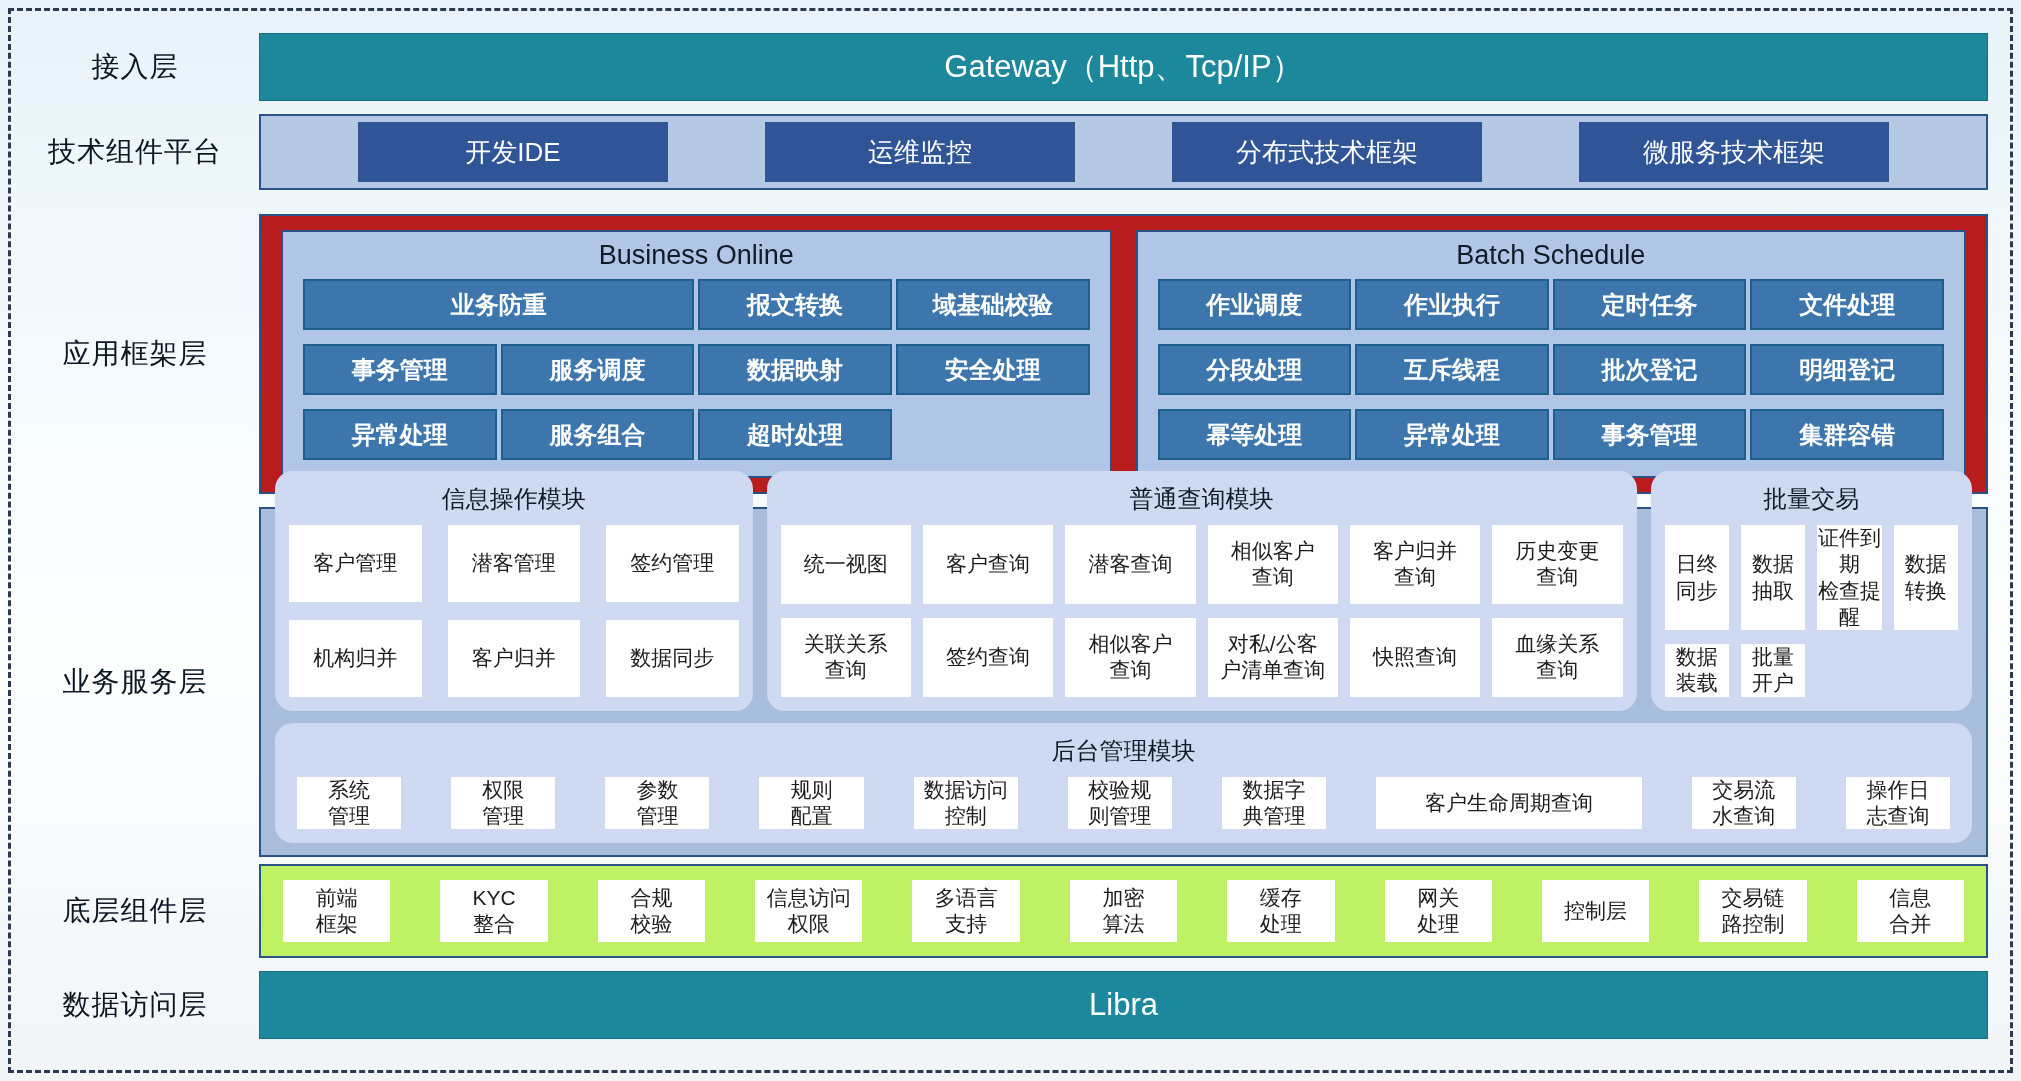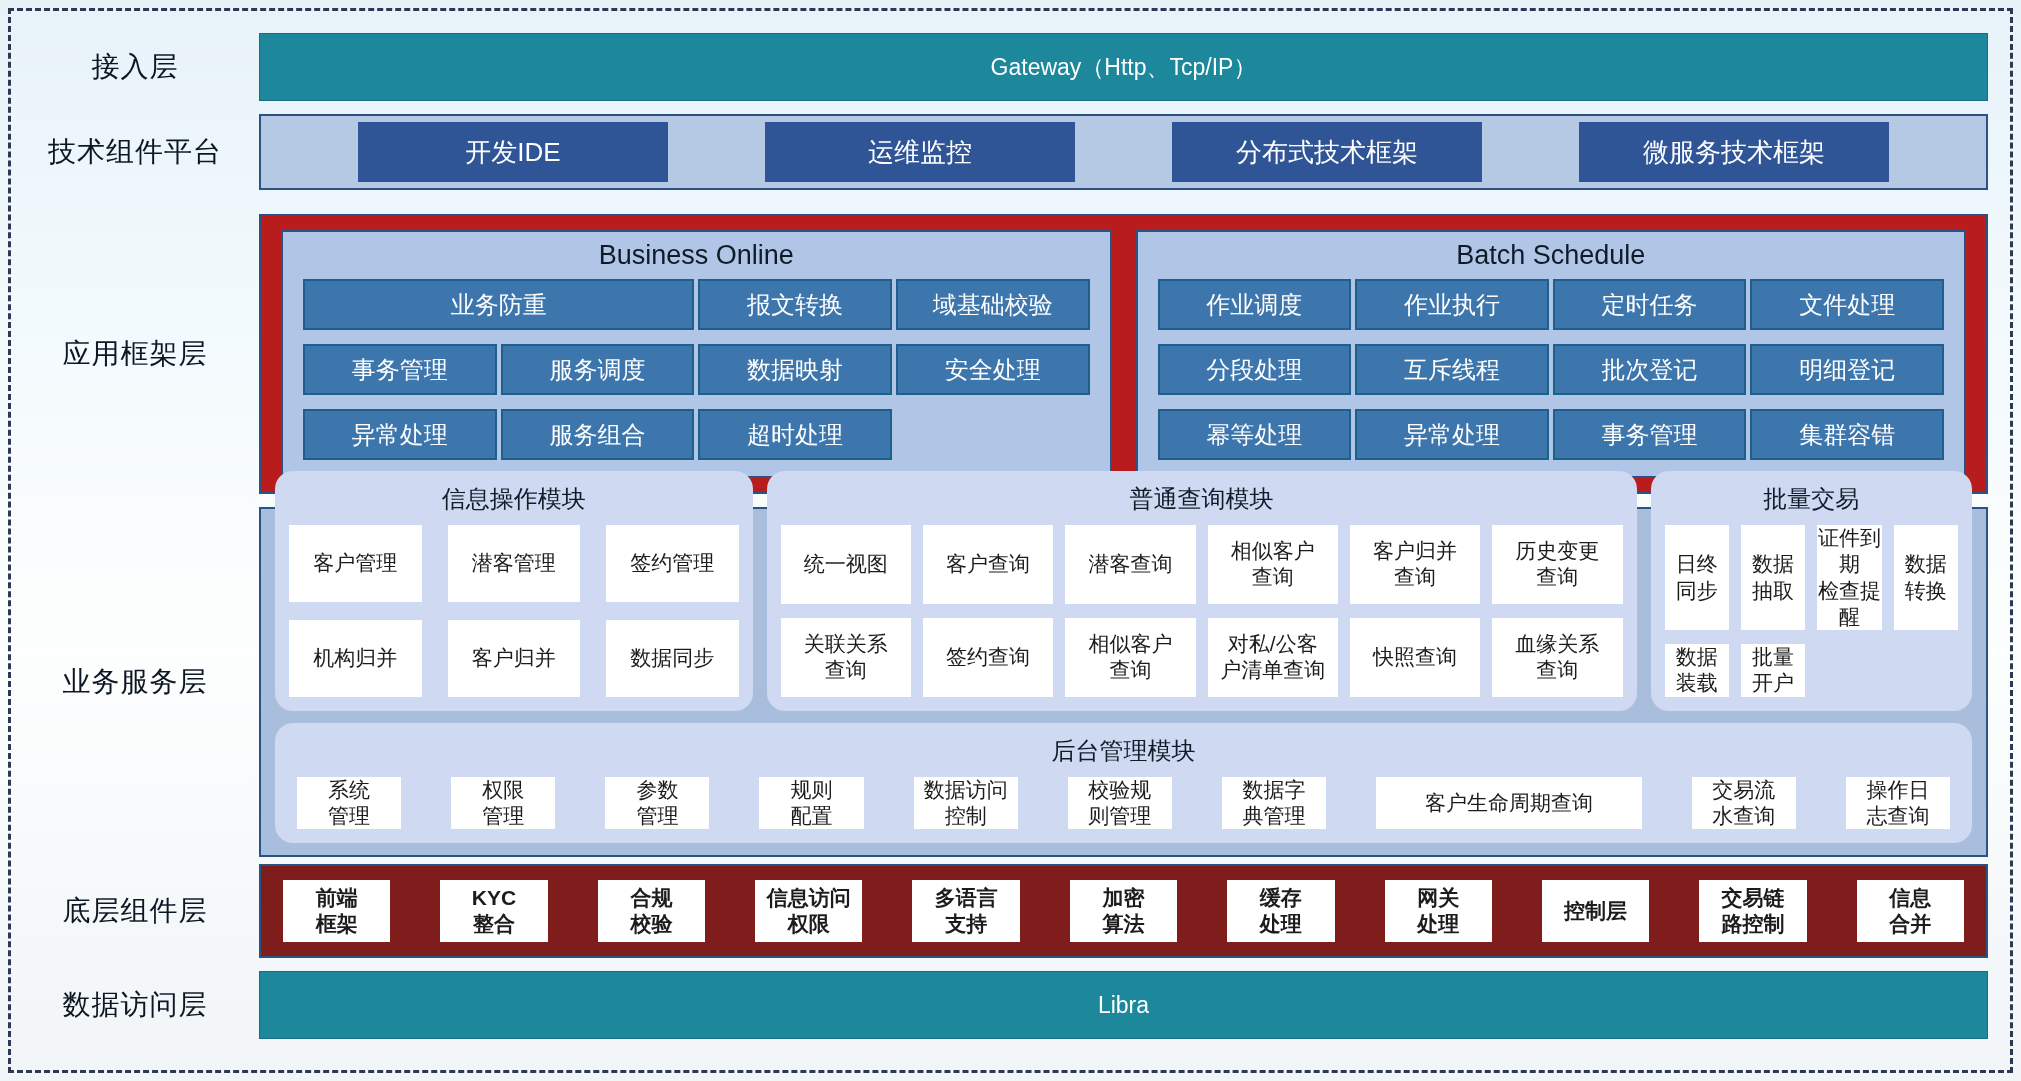--- a/index.html
+++ b/index.html
@@ -22,7 +22,7 @@
   
   .teal-bar{
     flex:1;background:#1d879b;border:1px solid #156f80;display:flex;align-items:center;
-    justify-content:center;color:#ffffff;font-size:23px;
+    justify-content:center;color:#ffffff;font-size:31px;
   }
 
   

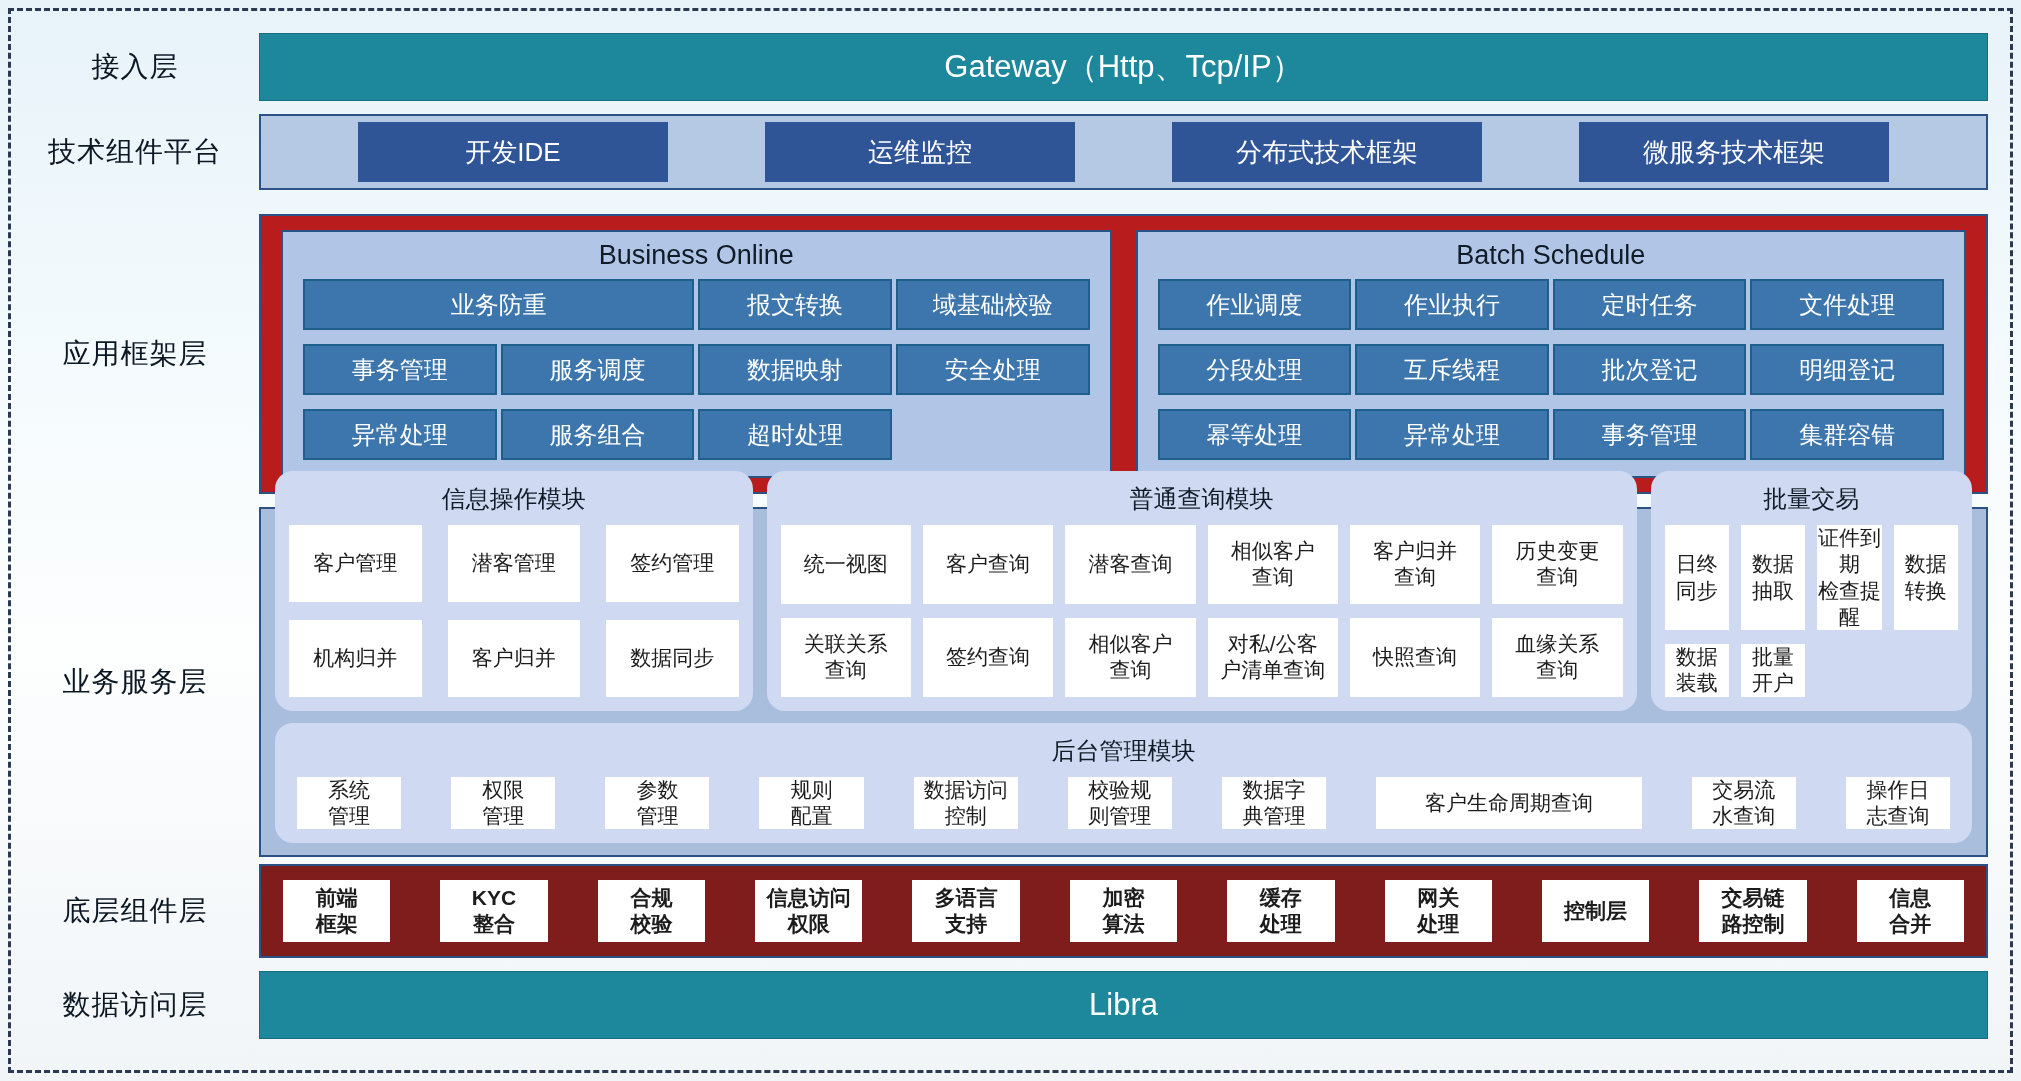--- a/index.html
+++ b/index.html
@@ -49,7 +49,7 @@
   }
   .fw-grid{
     flex:1;display:grid;grid-template-columns:repeat(4,1fr);gap:14px 4px;
-    padding:6px 20px 16px;box-sizing:border-box;
+    padding:6px 20px 16px;box-sizing:border-box;font-weight:bold;
   }
   .bo-grid > div:first-child{grid-column:span 2;}
   .fw-btn{

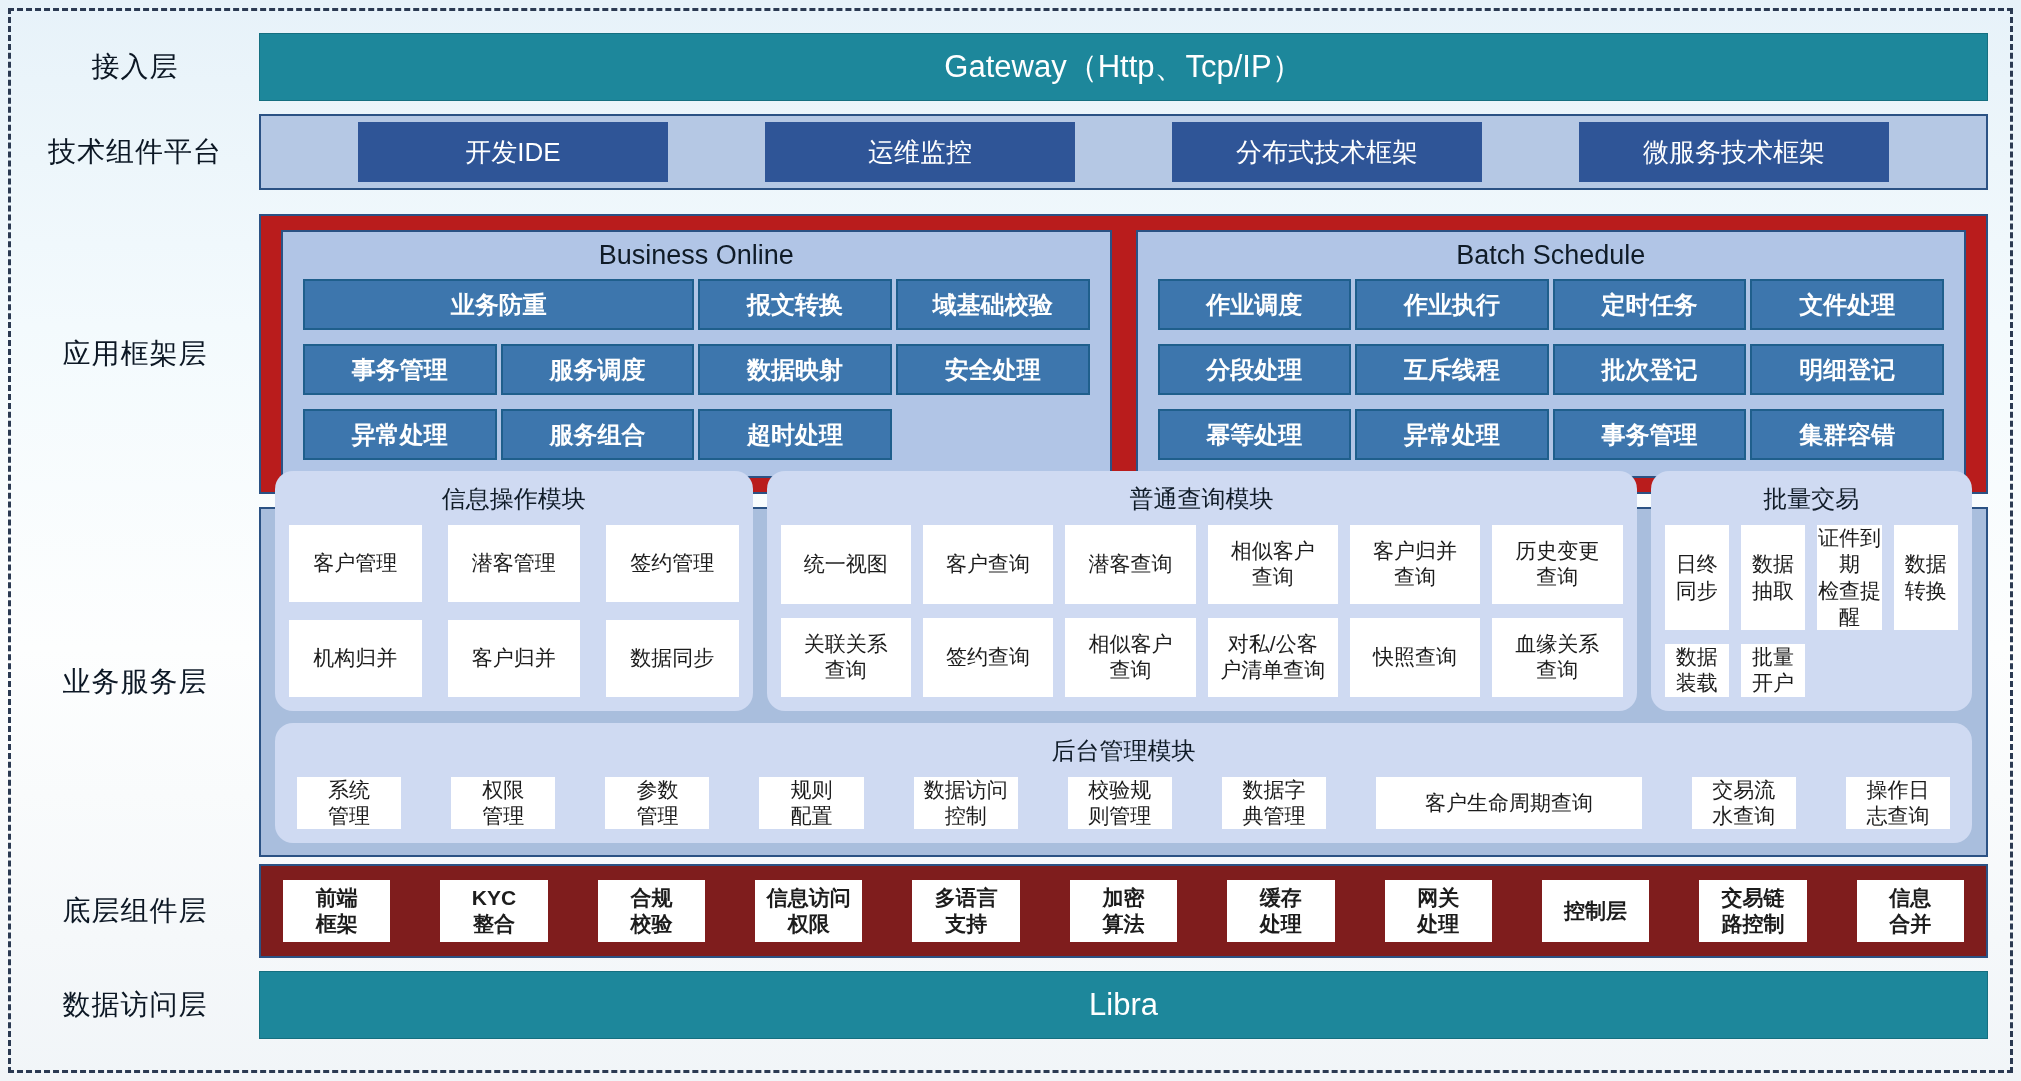--- a/index.html
+++ b/index.html
@@ -90,8 +90,8 @@
 
   
   .base-panel{
-    flex:1;background:#7f1d1d;border:2px solid #2b5284;display:grid;
-    grid-template-columns:repeat(11,1fr);gap:50px;padding:14px 22px;box-sizing:border-box;font-weight:bold;
+    flex:1;background:#bef264;border:2px solid #2b5284;display:grid;
+    grid-template-columns:repeat(11,1fr);gap:50px;padding:14px 22px;box-sizing:border-box;
   }
 
   

